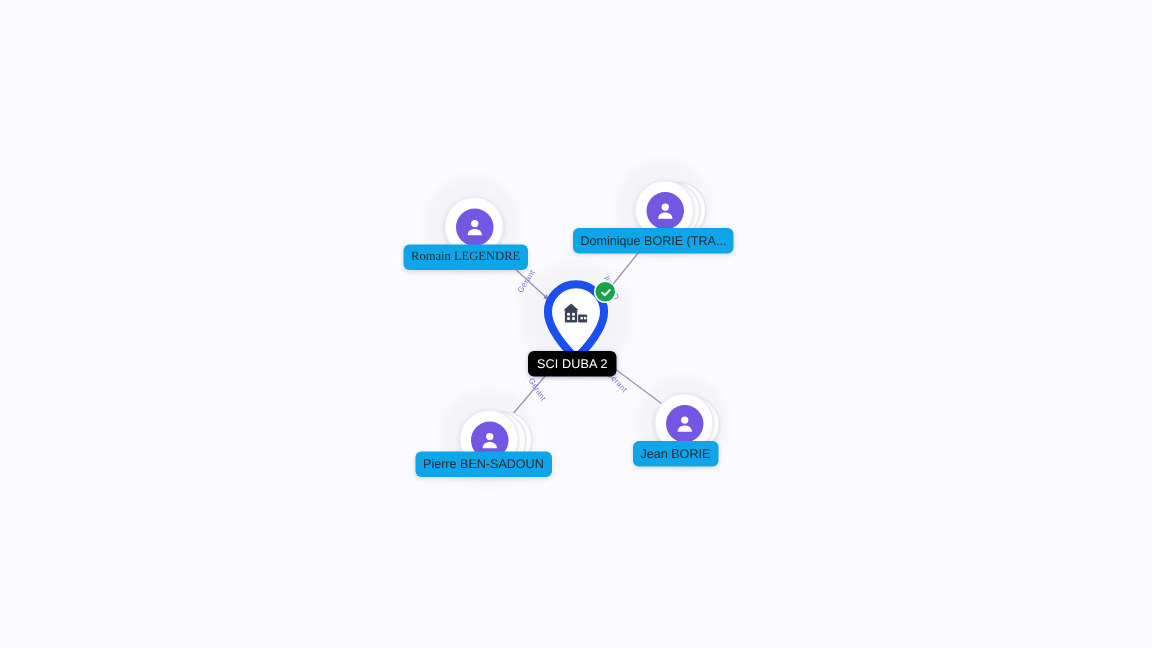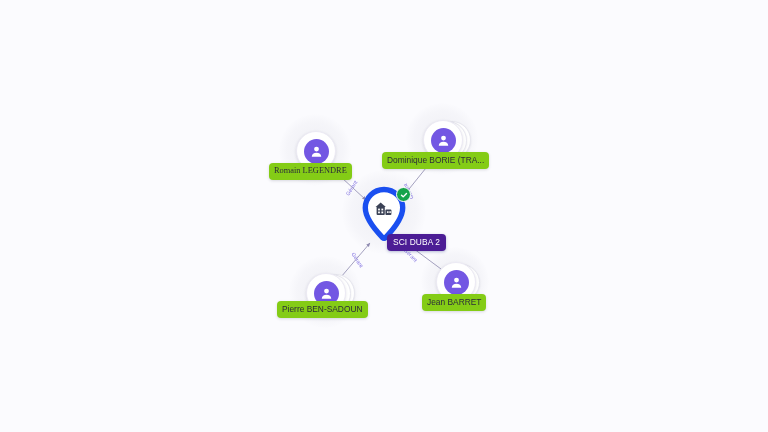--- a/index.html
+++ b/index.html
@@ -90,7 +90,7 @@
 
   .node-label {
     position: absolute;
-    background: #84cc16;
+    background: #0ea5e9;
     border-radius: 4px;
     box-shadow: 0 1px 3px rgba(40,40,70,0.16);
     font-size: 8.4px;

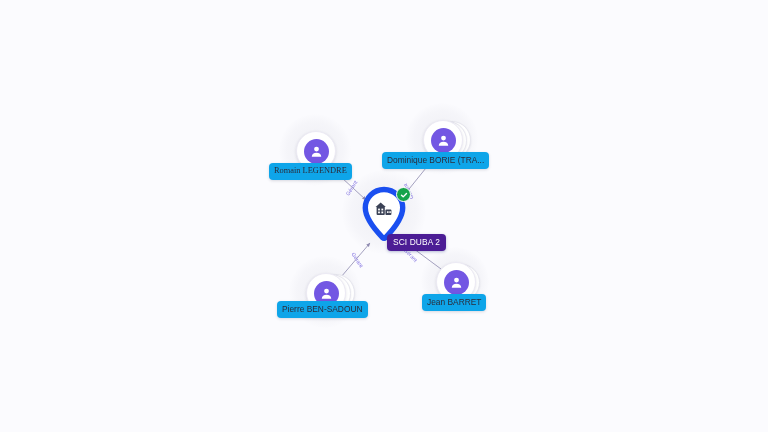--- a/index.html
+++ b/index.html
@@ -130,7 +130,7 @@
 
   .company-label {
     position: absolute;
-    background: #4c1d95;
+    background: #000000;
     color: #ffffff;
     border-radius: 4px;
     font-size: 8.4px;
@@ -140,7 +140,6 @@
     box-shadow: 0 1px 3px rgba(20,40,120,0.30);
     font-family: "Liberation Sans", sans-serif;
     letter-spacing: 0.1px;
-    margin-left: 35px;
   }
 </style>
 </head>

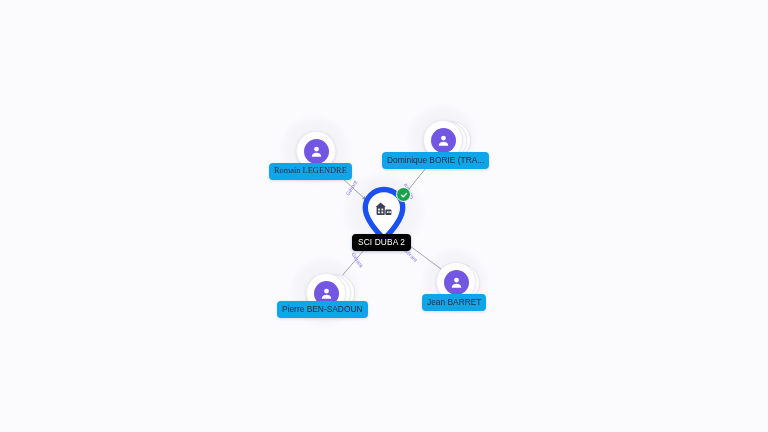--- a/index.html
+++ b/index.html
@@ -208,7 +208,7 @@
         </svg>
       </span>
     </div>
-    <div class="node-label" style="left:-33px; top:13px;">Jean BARRET</div>
+    <div class="node-label" style="left:-33px; top:13px;">Jean BORIE</div>
   </div>
 
   <div class="node" style="left:325px; top:292px;">

